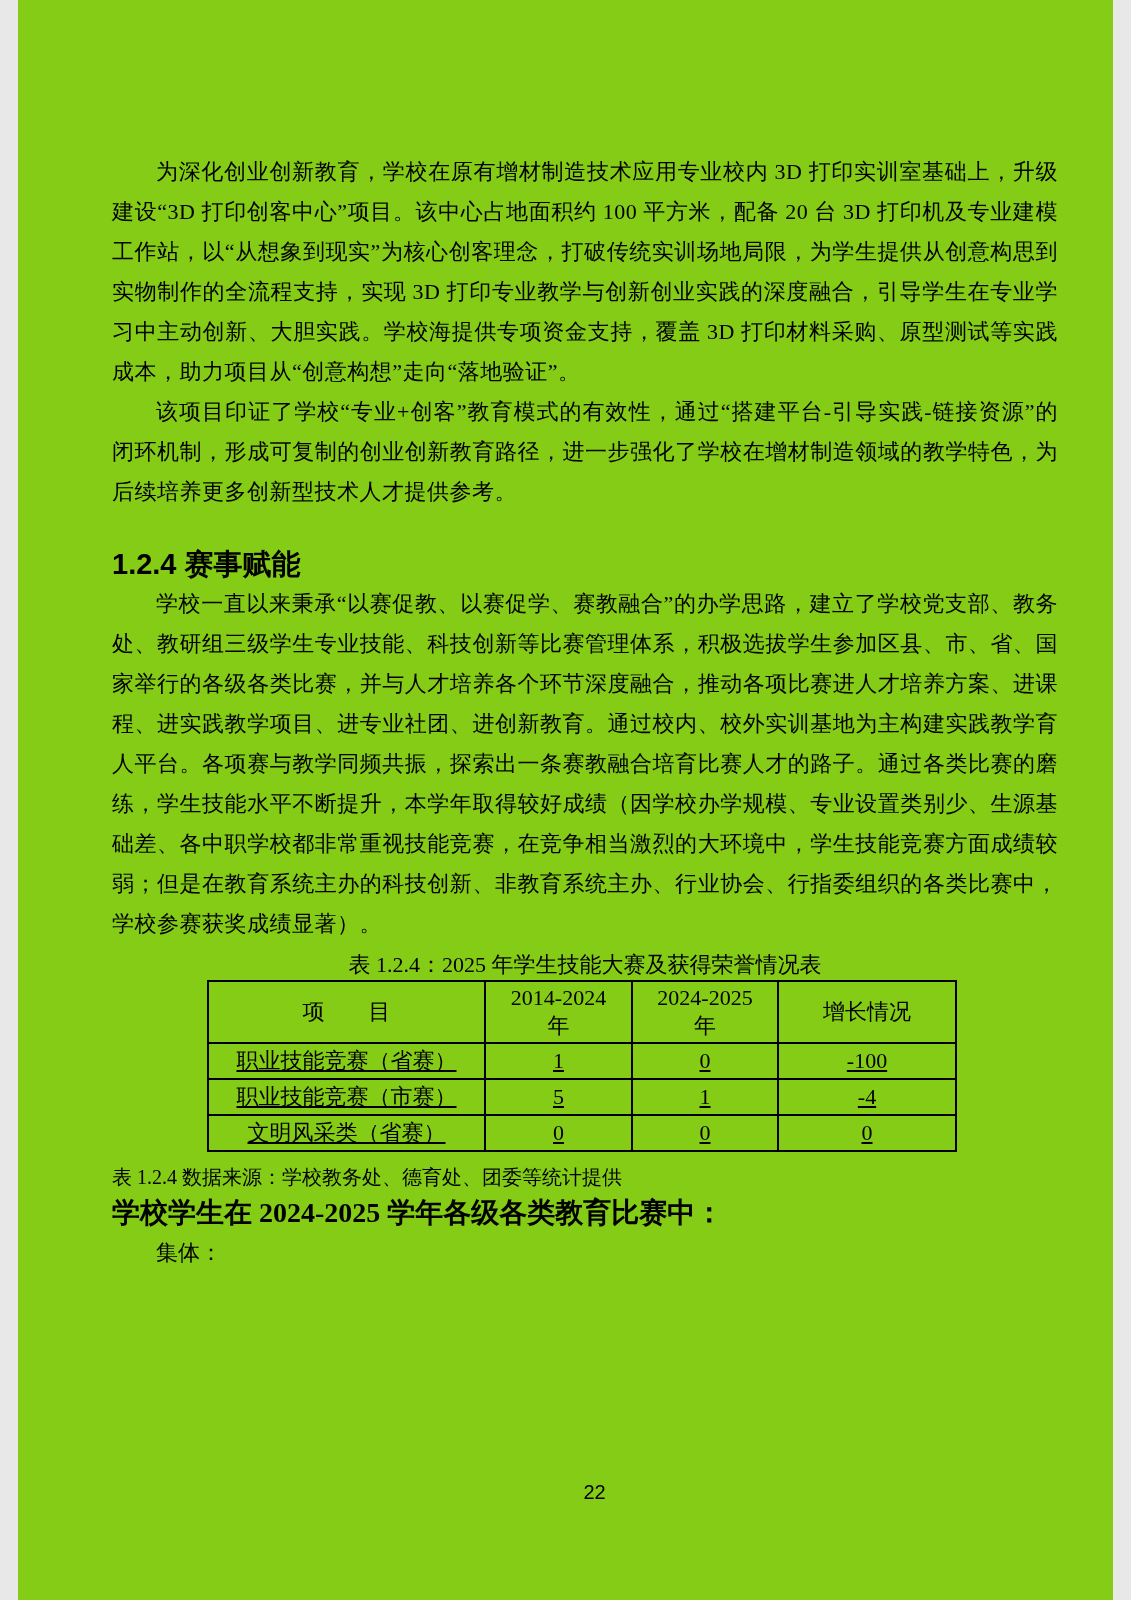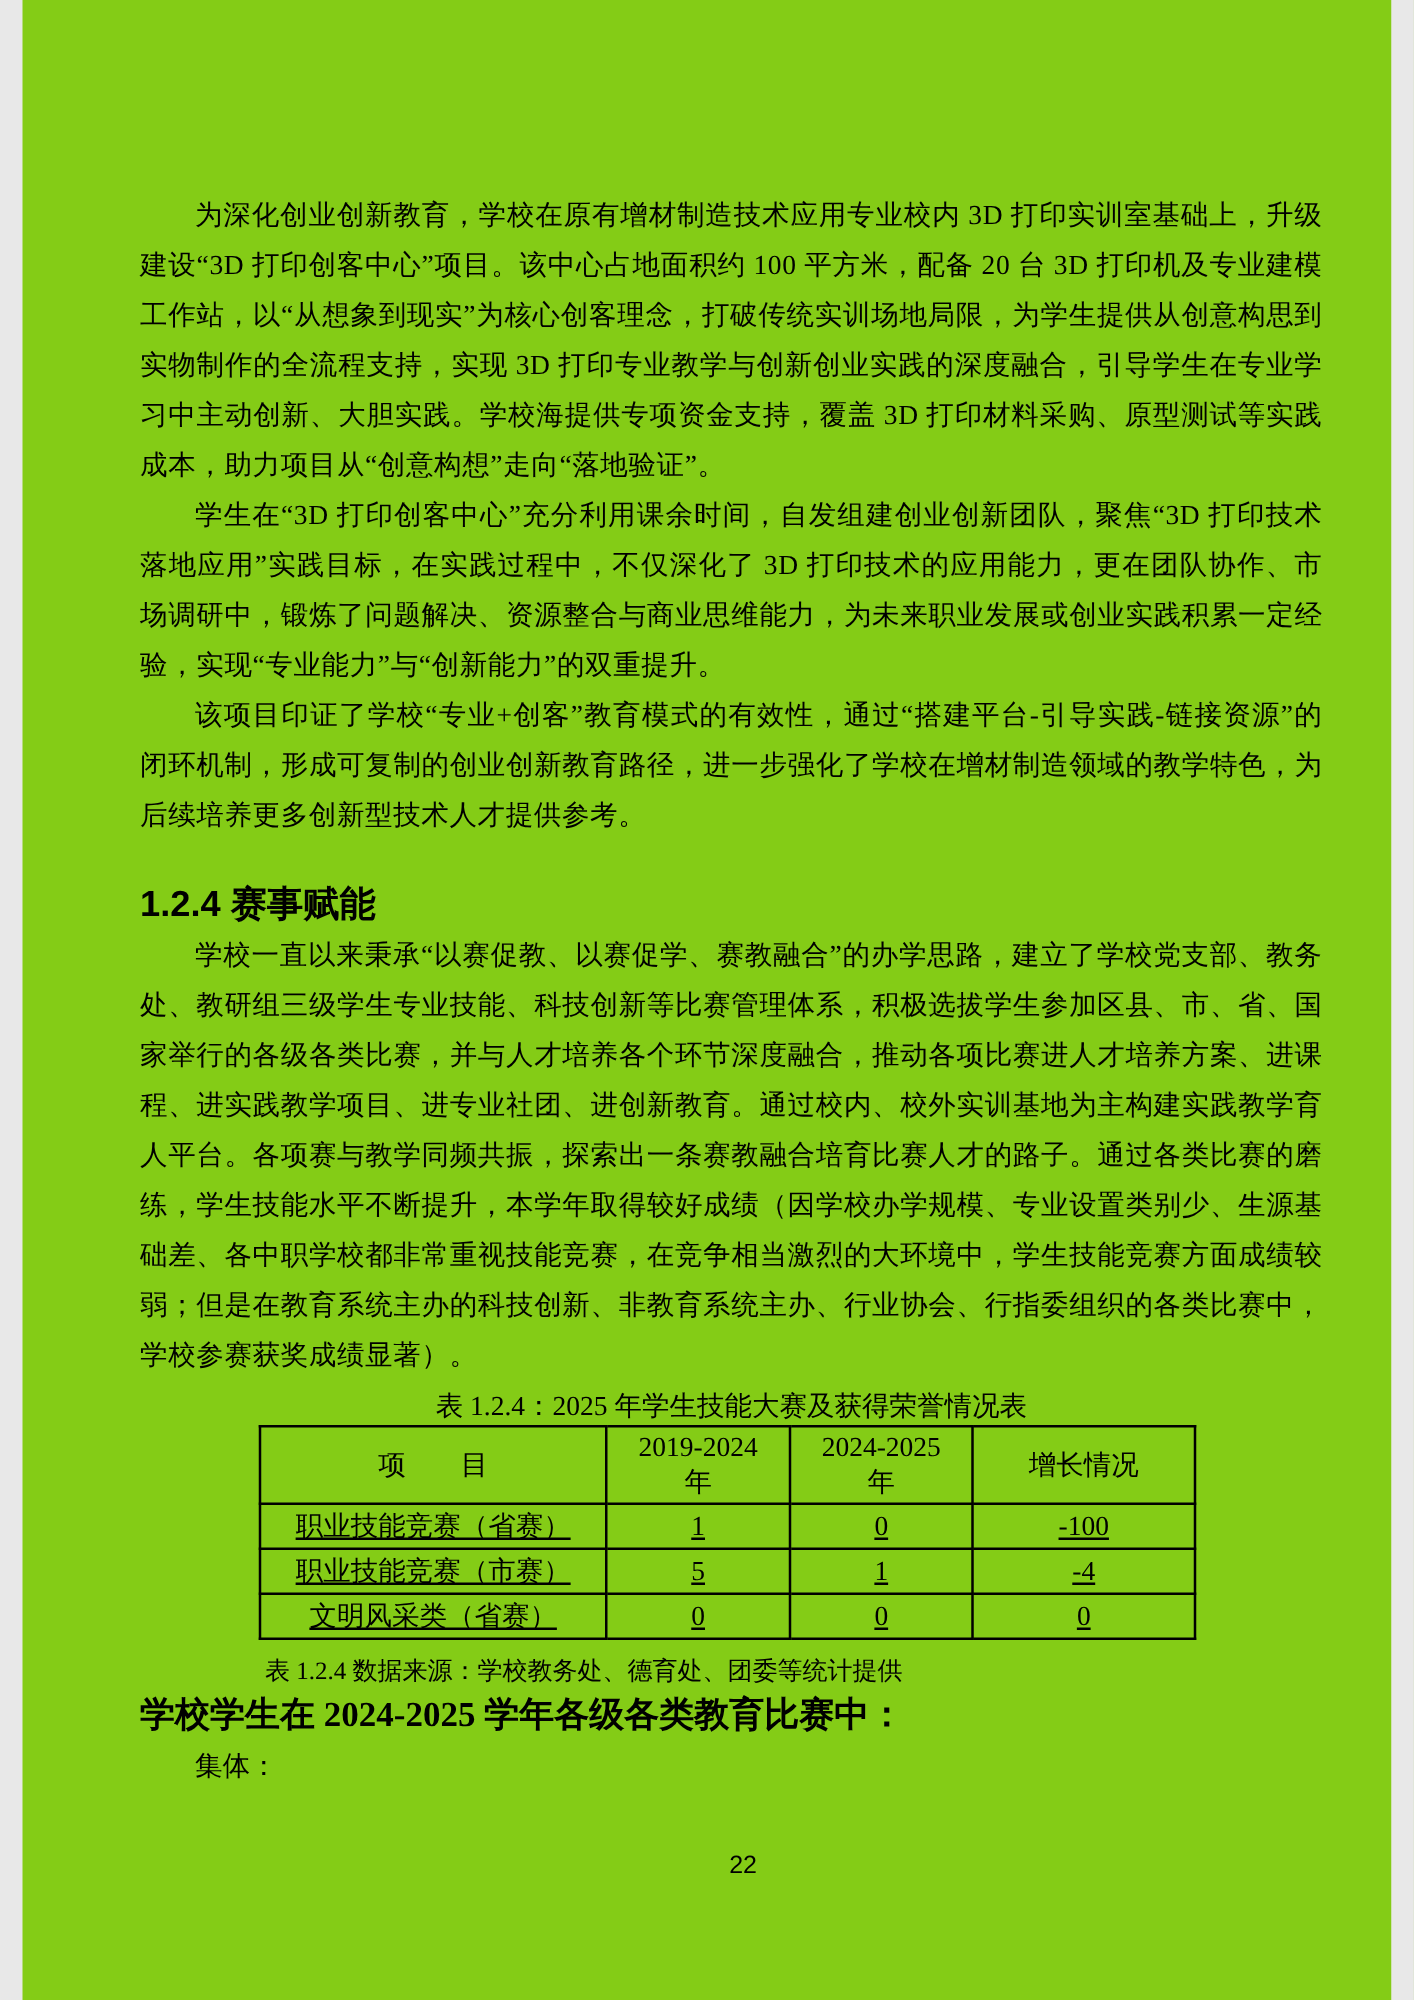--- a/index.html
+++ b/index.html
@@ -105,7 +105,6 @@
   <div class="content">
 
     <p class="body">为深化创业创新教育，学校在原有增材制造技术应用专业校内 3D 打印实训室基础上，升级建设“3D 打印创客中心”项目。该中心占地面积约 100 平方米，配备 20 台 3D 打印机及专业建模工作站，以“从想象到现实”为核心创客理念，打破传统实训场地局限，为学生提供从创意构思到实物制作的全流程支持，实现 3D 打印专业教学与创新创业实践的深度融合，引导学生在专业学习中主动创新、大胆实践。学校海提供专项资金支持，覆盖 3D 打印材料采购、原型测试等实践成本，助力项目从“创意构想”走向“落地验证”。</p>
-    <p class="body">学生在“3D 打印创客中心”充分利用课余时间，自发组建创业创新团队，聚焦“3D 打印技术落地应用”实践目标，在实践过程中，不仅深化了 3D 打印技术的应用能力，更在团队协作、市场调研中，锻炼了问题解决、资源整合与商业思维能力，为未来职业发展或创业实践积累一定经验，实现“专业能力”与“创新能力”的双重提升。</p>
     <p class="body">该项目印证了学校“专业+创客”教育模式的有效性，通过“搭建平台-引导实践-链接资源”的闭环机制，形成可复制的创业创新教育路径，进一步强化了学校在增材制造领域的教学特色，为后续培养更多创新型技术人才提供参考。</p>
 
     <h2 class="section-heading">1.2.4 赛事赋能</h2>

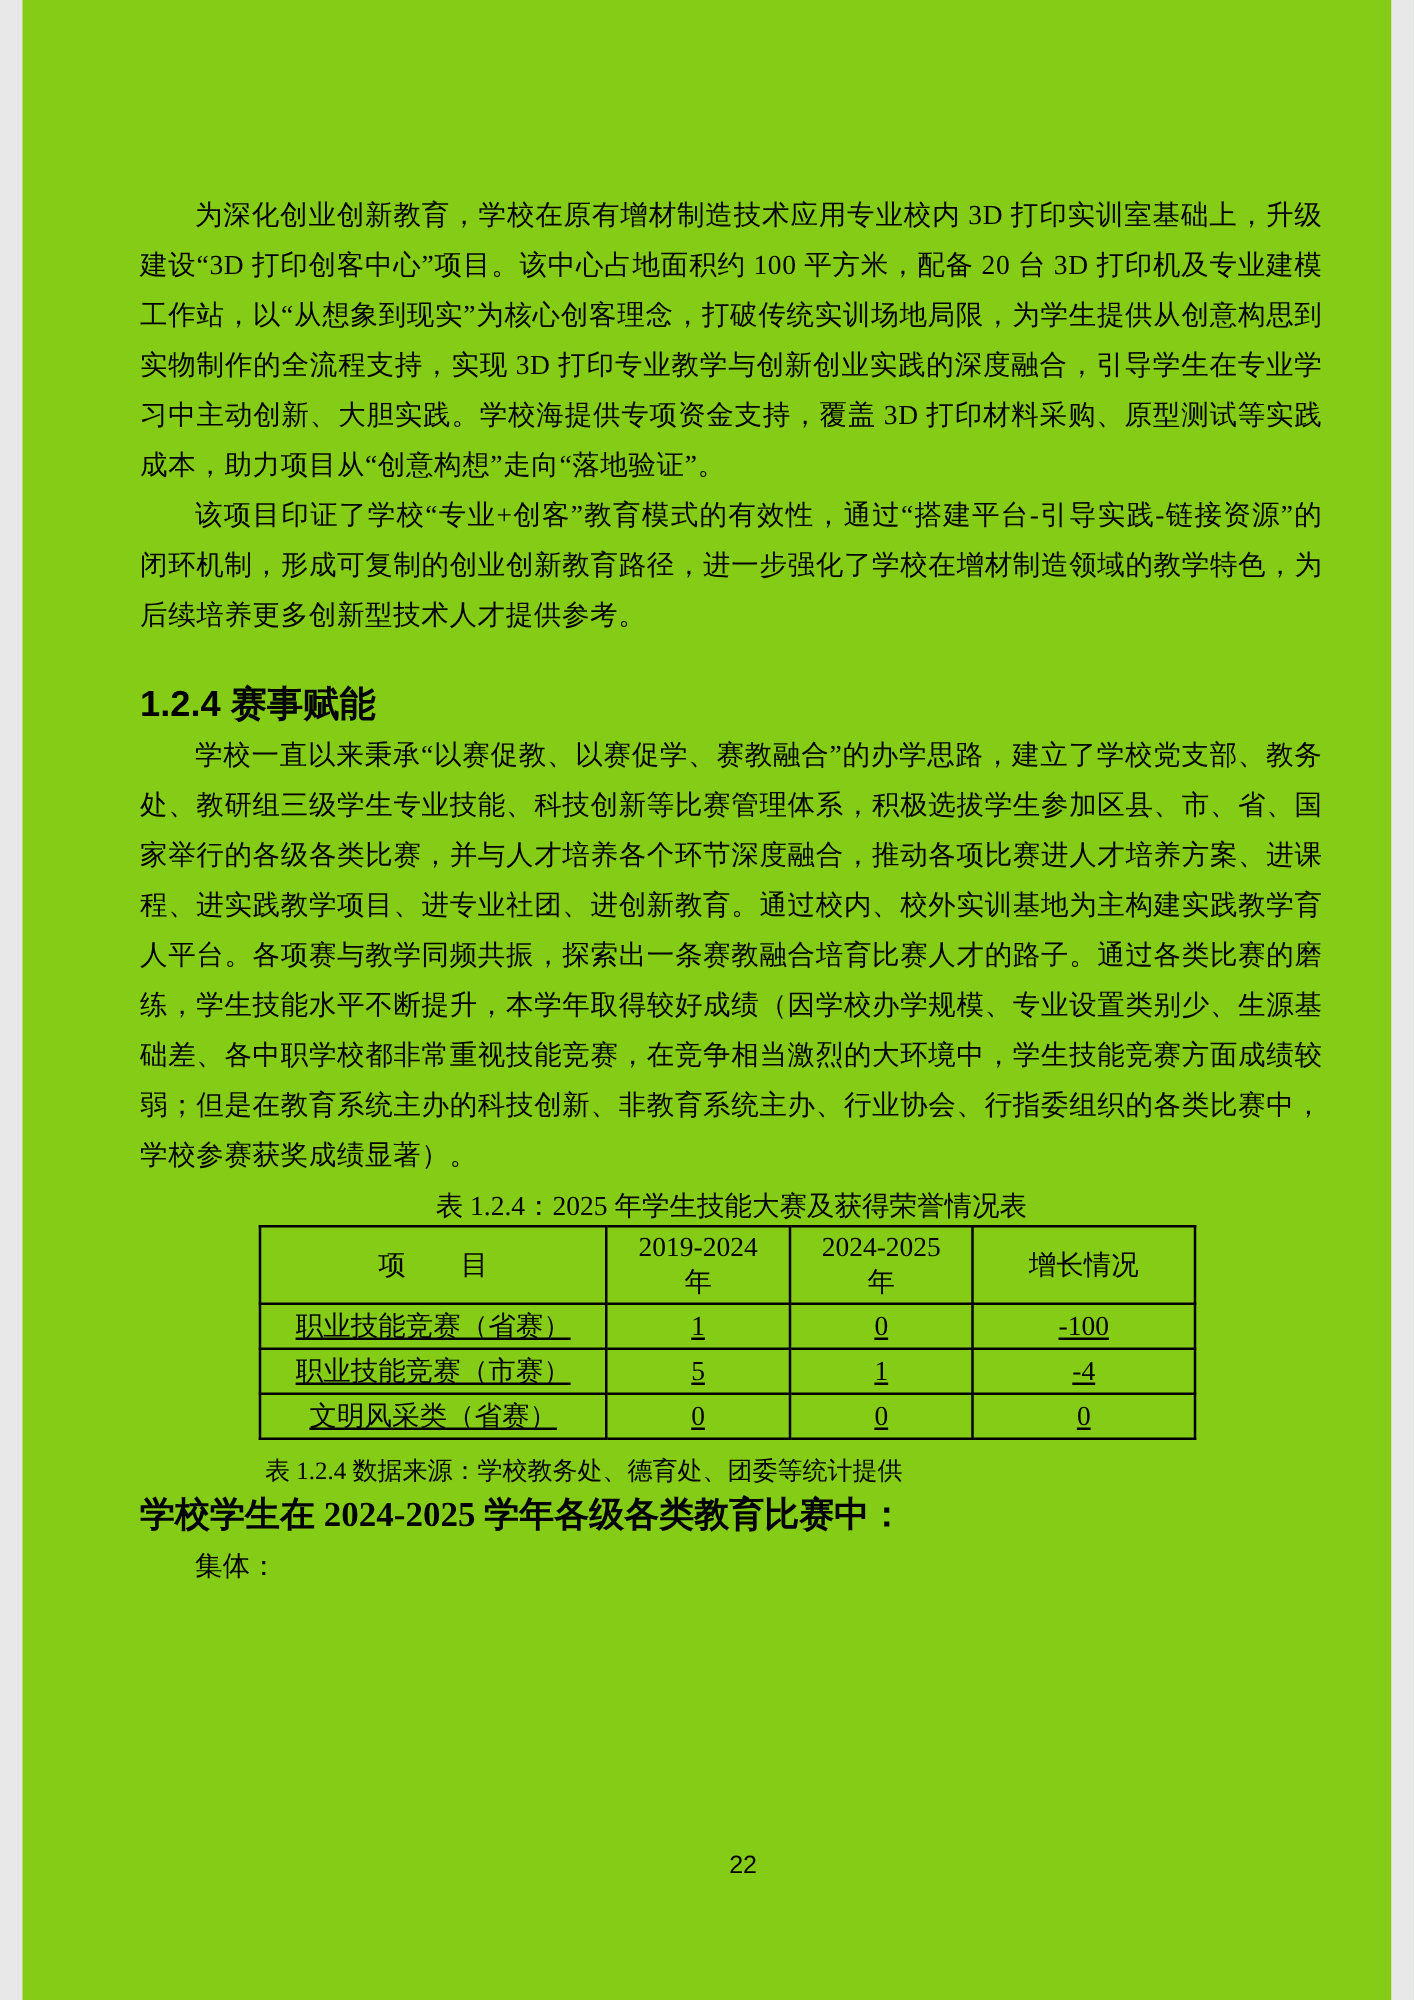--- a/index.html
+++ b/index.html
@@ -123,7 +123,7 @@
       <thead>
         <tr>
           <th>项　　目</th>
-          <th>2019-2024
+          <th>2014-2024
 年</th>
           <th>2024-2025
 年</th>

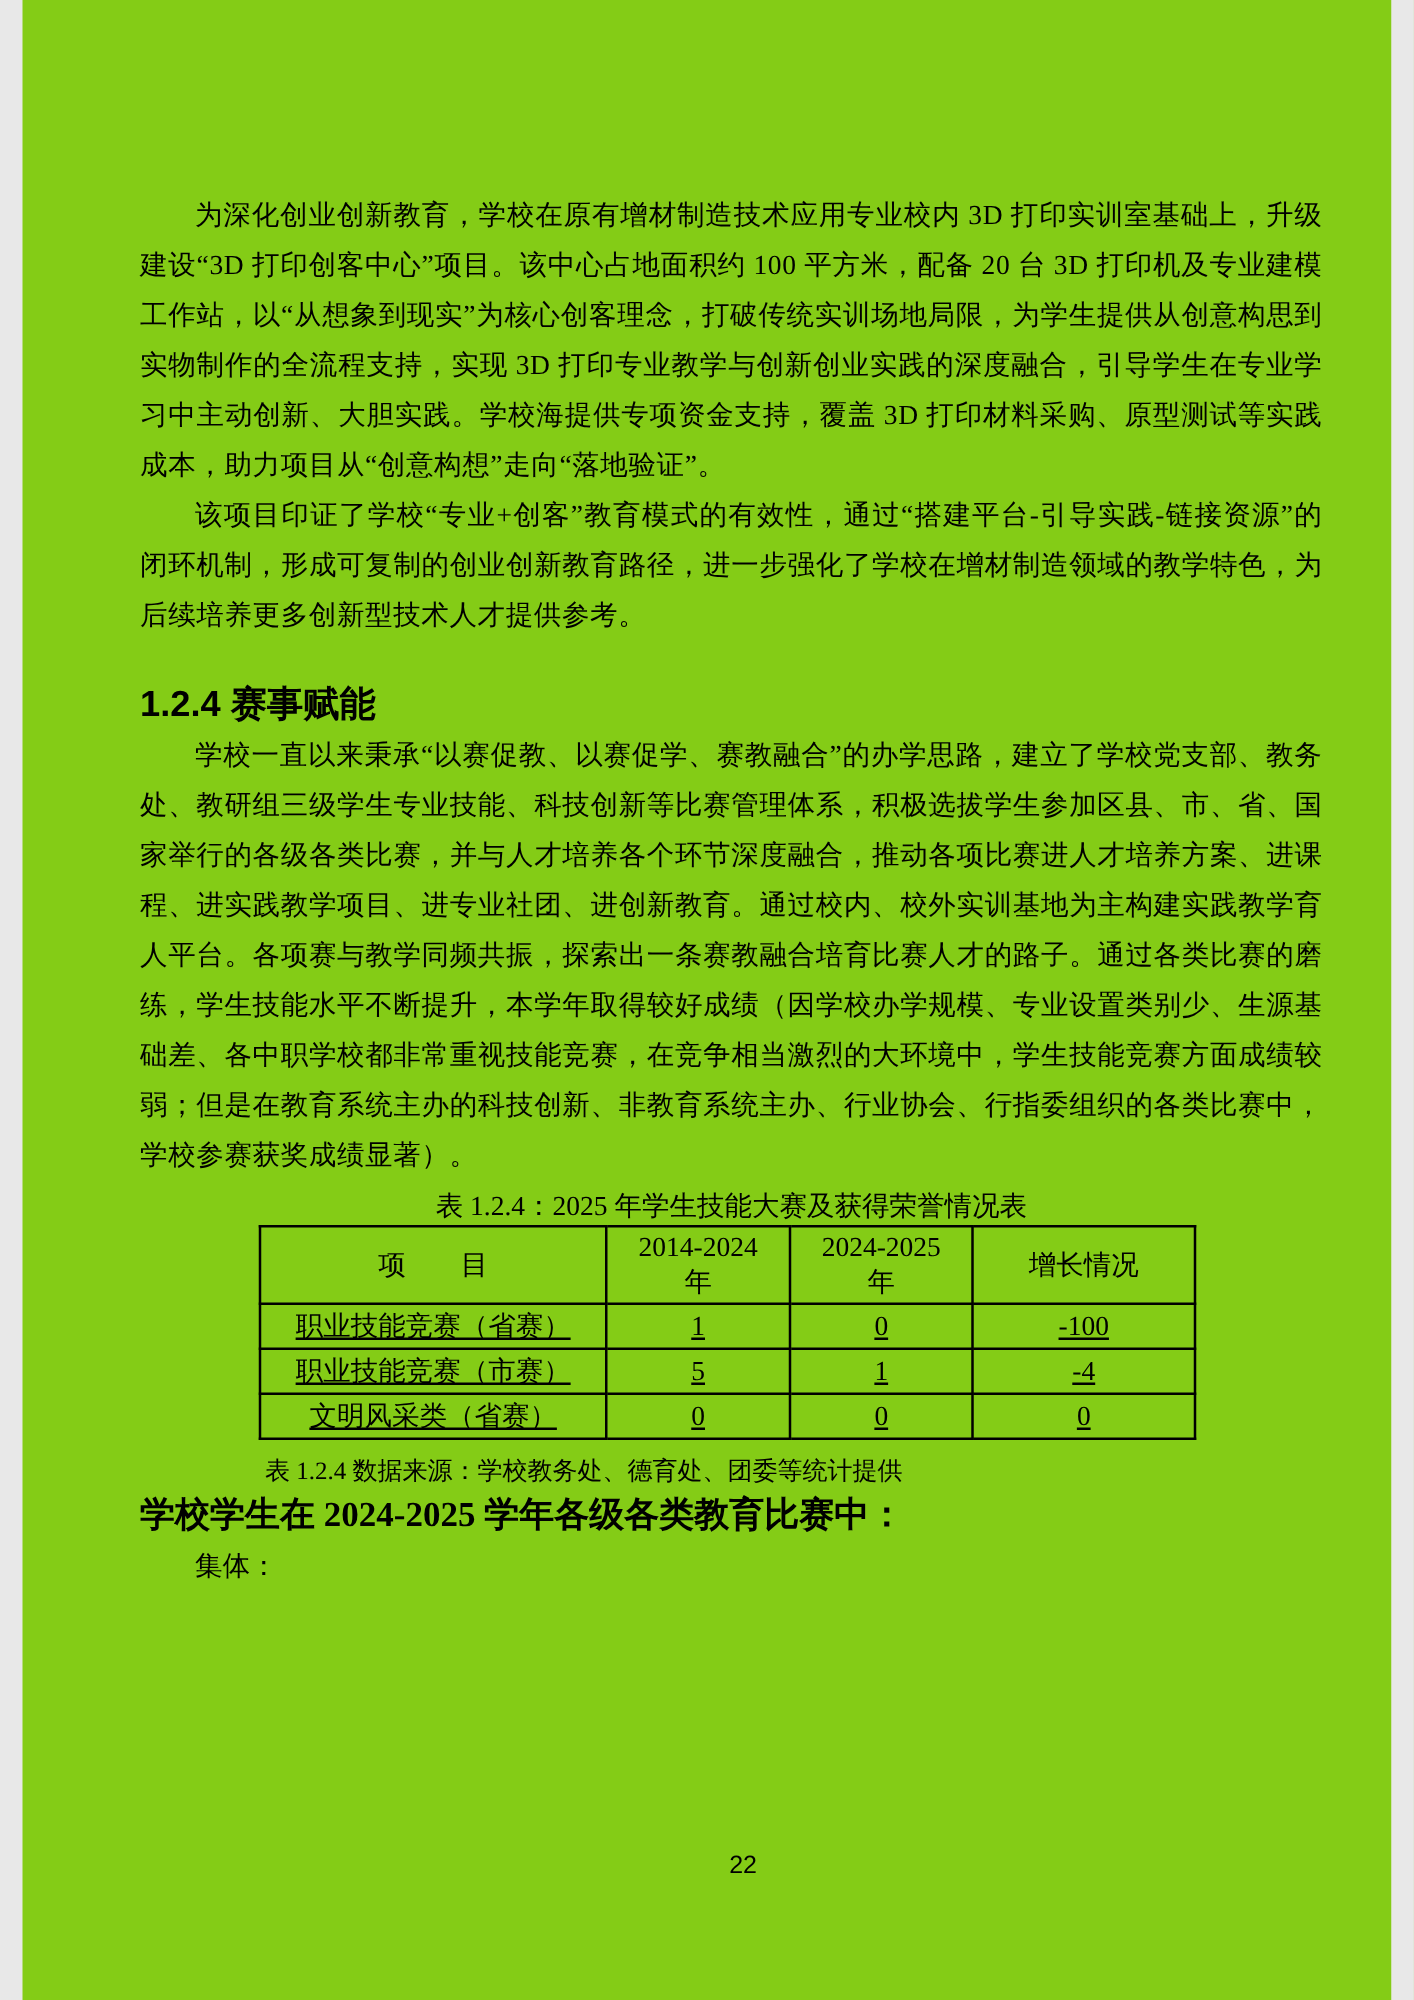--- a/index.html
+++ b/index.html
@@ -68,7 +68,6 @@
   }
   .source-note {
     margin-top: 12px;
-    margin-left: 100px;
     font-size: 20px;
     line-height: 26px;
   }

